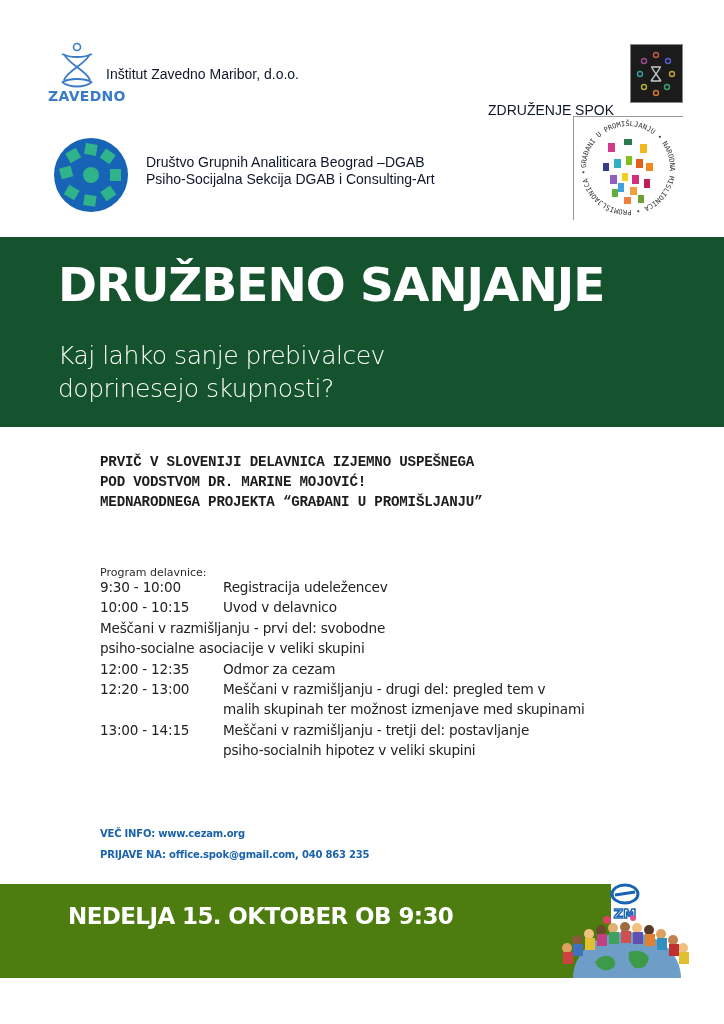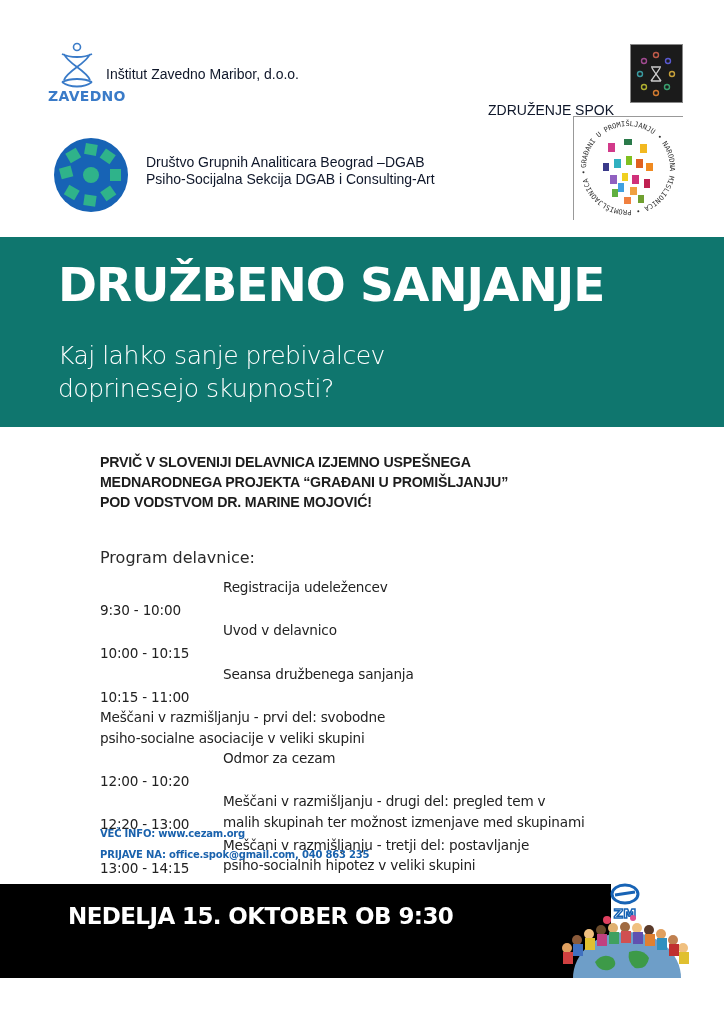--- a/index.html
+++ b/index.html
@@ -23,7 +23,7 @@
   .gradani-logo { left: 573px; top: 116px; width: 110px; height: 104px; border-top: 1px solid #999; border-left: 1px solid #999; background:#fff; }
 
   
-  .main-banner { left: 0; top: 237px; width: 724px; height: 190px; background: #0f766e; }
+  .main-banner { left: 0; top: 237px; width: 724px; height: 190px; background: #14532d; }
   .main-title { position: absolute; left: 58px; top: 20px; font-family: "DejaVu Sans", sans-serif; font-weight: bold;
     font-size: 47px; color: #fff; letter-spacing: -1px; white-space: nowrap; }
   .main-subtitle { position: absolute; left: 58px; top: 102px; width: 520px; font-family: "DejaVu Sans", sans-serif;

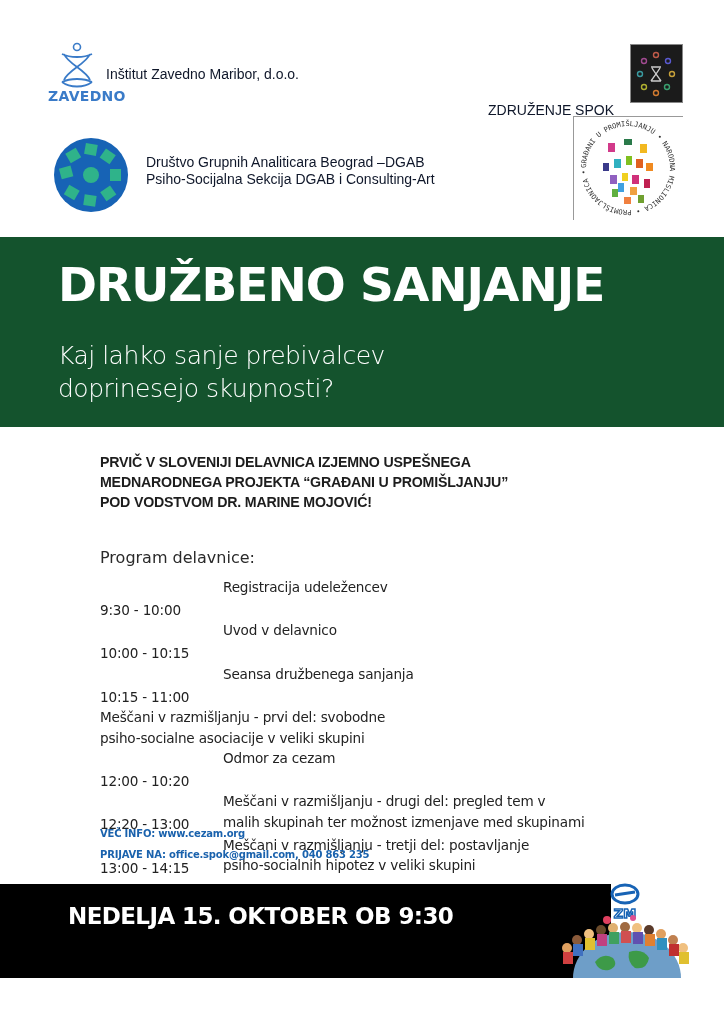--- a/index.html
+++ b/index.html
@@ -30,7 +30,7 @@
     font-weight: 300; font-size: 25px; line-height: 33px; color: #fff; letter-spacing: -0.5px; }
 
   
-  .intro { left: 100px; top: 452px; width: 540px; font-family: Liberation Sans, sans-serif; font-weight: bold;
+  .intro { left: 100px; top: 452px; width: 540px; font-family: Liberation Mono, monospace; font-weight: bold;
     font-size: 14.2px; line-height: 20px; color: #1d1d1d; letter-spacing: -0.2px; }
   .program-heading { left: 100px; top: 548px; font-size: 16px; color: #2a2a2a; font-family: "DejaVu Sans", sans-serif; }
 

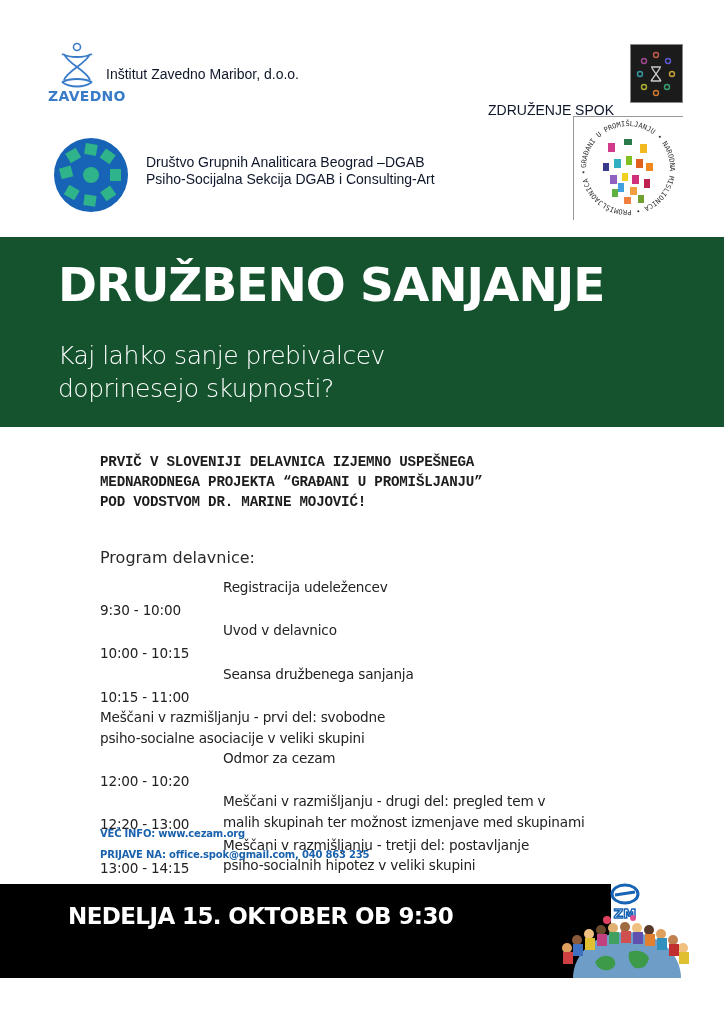--- a/index.html
+++ b/index.html
@@ -141,8 +141,8 @@
 
 <div class="abs intro">
   <div>PRVIČ V SLOVENIJI DELAVNICA IZJEMNO USPEŠNEGA</div>
+  <div>POD VODSTVOM DR. MARINE MOJOVIĆ!</div>
   <div>MEDNARODNEGA PROJEKTA “GRAĐANI U PROMIŠLJANJU”</div>
-  <div>POD VODSTVOM DR. MARINE MOJOVIĆ!</div>
 </div>
 
 <div class="abs program-heading">Program delavnice:</div>

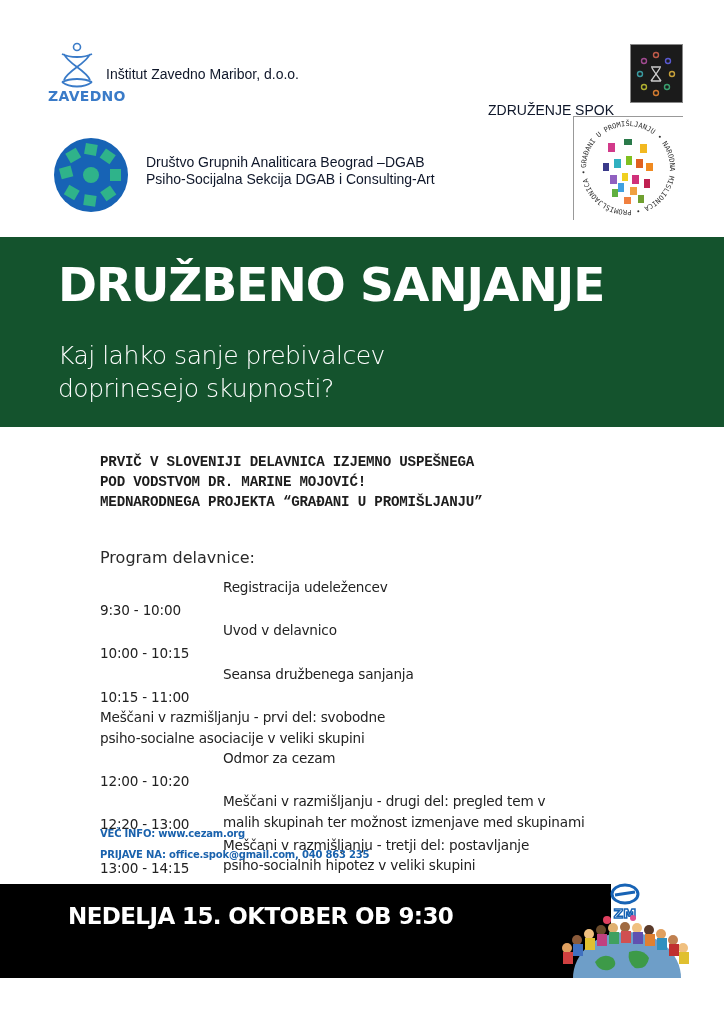--- a/index.html
+++ b/index.html
@@ -32,7 +32,7 @@
   
   .intro { left: 100px; top: 452px; width: 540px; font-family: Liberation Mono, monospace; font-weight: bold;
     font-size: 14.2px; line-height: 20px; color: #1d1d1d; letter-spacing: -0.2px; }
-  .program-heading { left: 100px; top: 548px; font-size: 16px; color: #2a2a2a; font-family: "DejaVu Sans", sans-serif; }
+  .program-heading { left: 100px; top: 566px; font-size: 11px; color: #2a2a2a; font-family: "DejaVu Sans", sans-serif; }
 
   
   .schedule { left: 100px; top: 577px; width: 540px; font-size: 13.6px; line-height: 20.4px; color: #222;

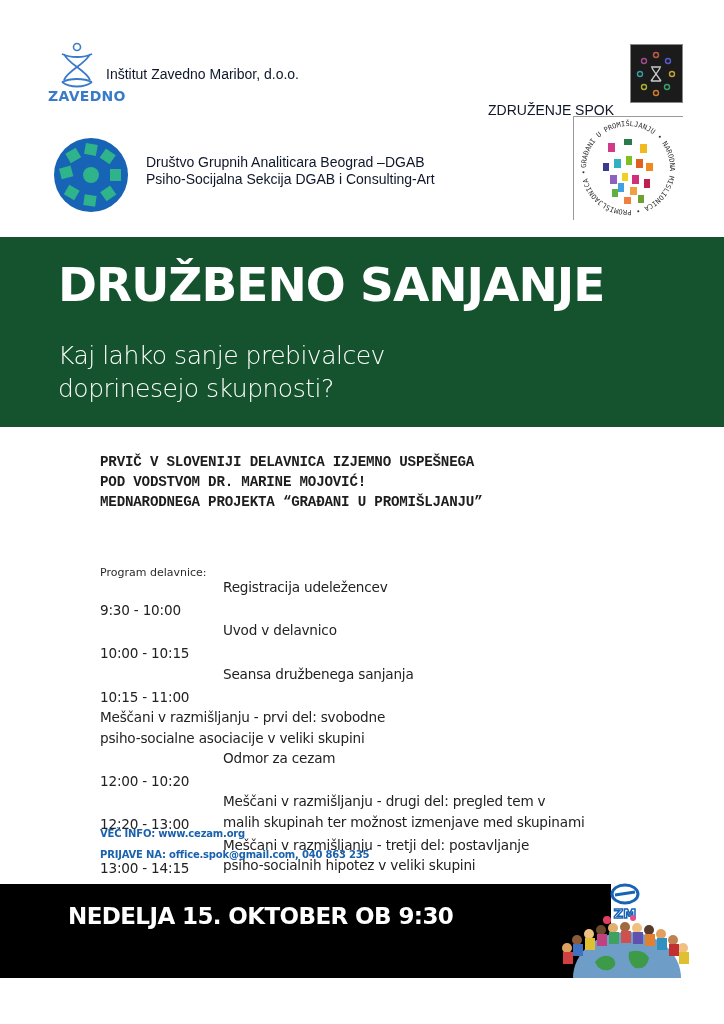--- a/index.html
+++ b/index.html
@@ -38,7 +38,7 @@
   .schedule { left: 100px; top: 577px; width: 540px; font-size: 13.6px; line-height: 20.4px; color: #222;
     font-family: "DejaVu Sans", sans-serif; letter-spacing: -0.2px; }
   .sched-row { display: flex; }
-  .sched-time { width: 123px; flex: none; margin-top: 23px; }
+  .sched-time { width: 123px; flex: none; }
   .sched-desc { flex: 1; }
 
   

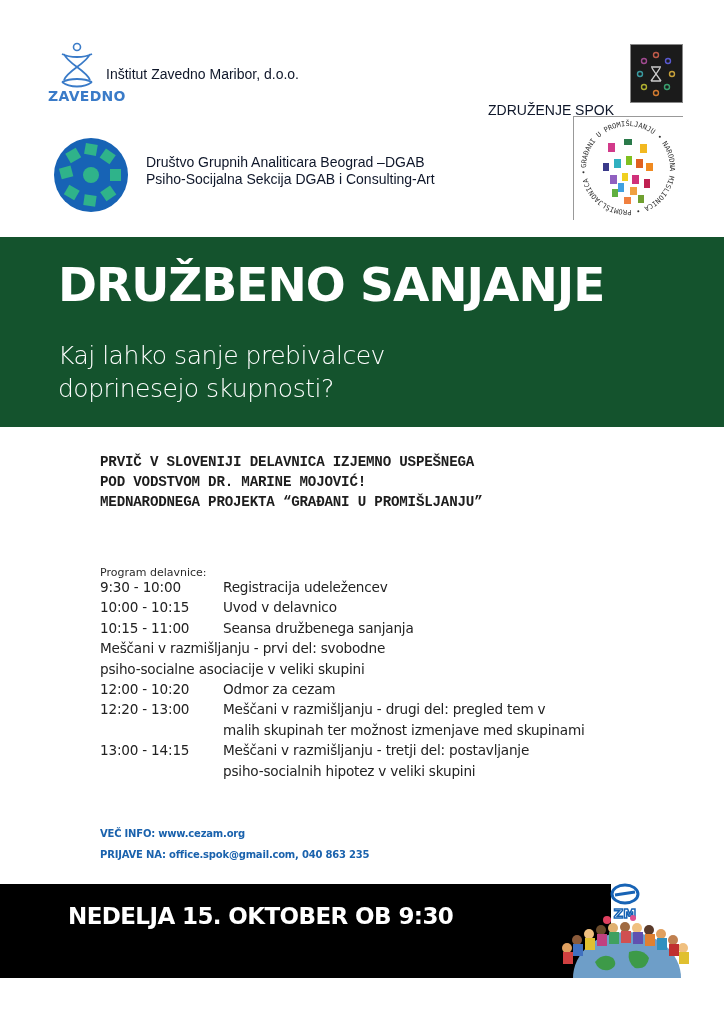--- a/index.html
+++ b/index.html
@@ -158,12 +158,6 @@
     <div class="sched-time">10:00 - 10:15</div>
     <div class="sched-desc">
         <div>Uvod v delavnico</div>
-      </div>
-  </div>
-  <div class="sched-row">
-    <div class="sched-time">10:15 - 11:00</div>
-    <div class="sched-desc">
-        <div>Seansa družbenega sanjanja</div>
       </div>
   </div>
   <div class="sched-row">

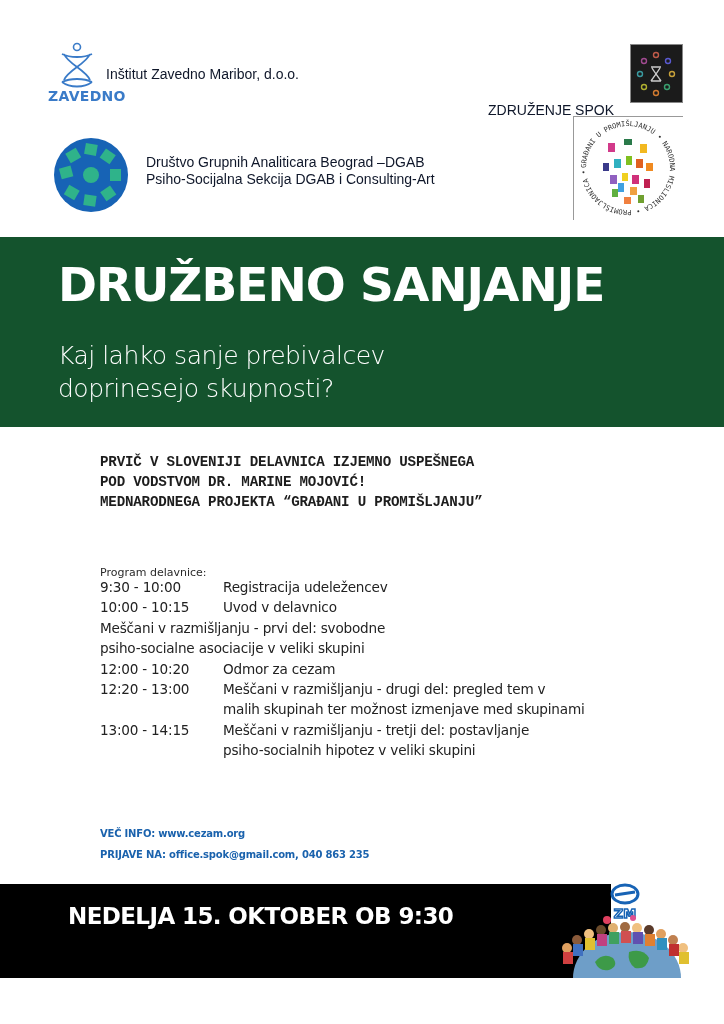--- a/index.html
+++ b/index.html
@@ -167,7 +167,7 @@
     </div>
   </div>
   <div class="sched-row">
-    <div class="sched-time">12:00 - 10:20</div>
+    <div class="sched-time">12:00 - 12:35</div>
     <div class="sched-desc">
         <div>Odmor za cezam</div>
       </div>

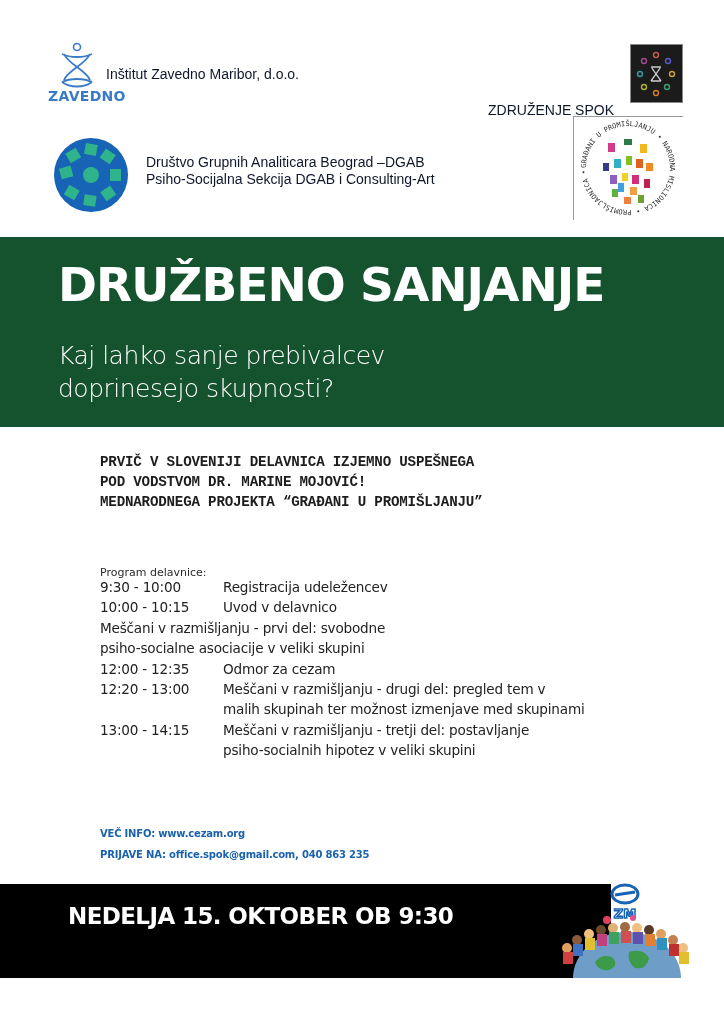--- a/index.html
+++ b/index.html
@@ -46,7 +46,7 @@
     line-height: 21px; color: #1a62ad; letter-spacing: -0.2px; }
 
   
-  .bottom-banner { left: 0; top: 884px; width: 611px; height: 94px; background: #000000; }
+  .bottom-banner { left: 0; top: 884px; width: 611px; height: 94px; background: #4d7c0f; }
   .bottom-text { position: absolute; left: 68px; top: 16px; font-family: "DejaVu Sans", sans-serif; font-weight: bold;
     font-size: 23px; line-height: 33px; color: #fff; letter-spacing: -0.6px; white-space: nowrap; }
 

